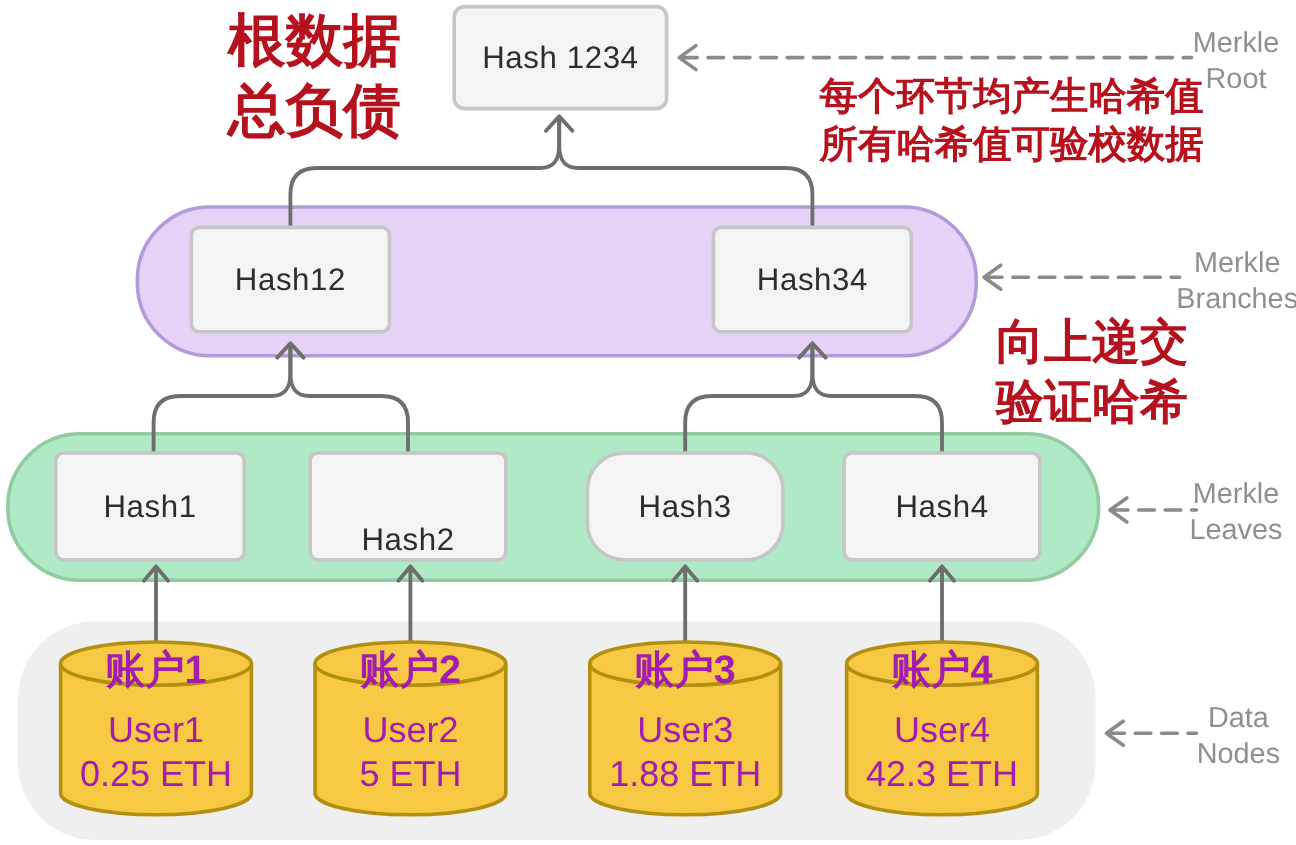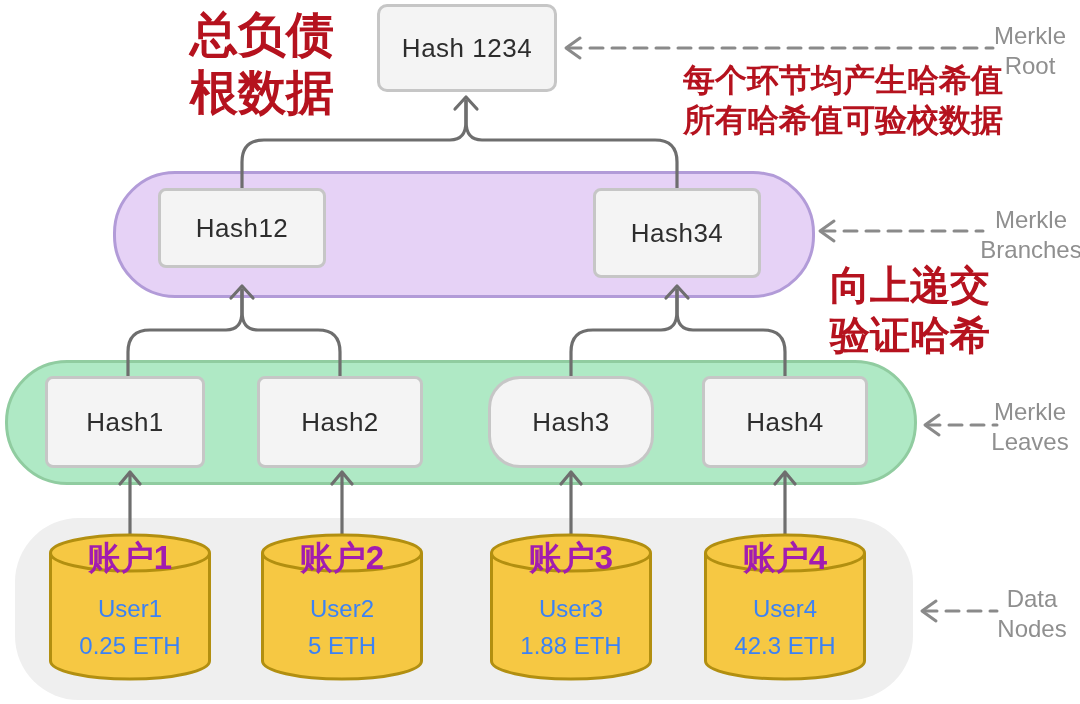--- a/index.html
+++ b/index.html
@@ -158,8 +158,8 @@
   </div>
 
   <div class="red-note root-title">
+    <div>根数据</div>
     <div>总负债</div>
-    <div>根数据</div>
   </div>
   <div class="red-note hash-note">
     <div>每个环节均产生哈希值</div>

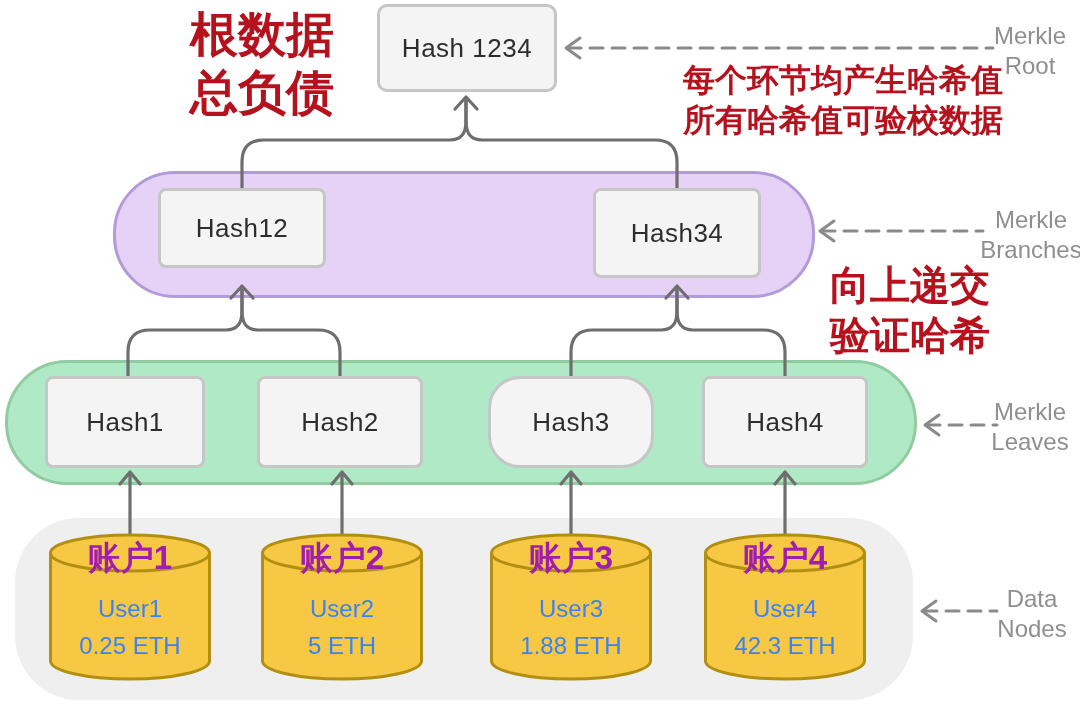--- a/index.html
+++ b/index.html
@@ -22,7 +22,7 @@
     font-size:26px; color:#2D2D2D; letter-spacing:0.5px;
   }
   .root-box  { left:377px; top:4px;  width:180px; height:88px; border-radius:10px; }
-  .b12-box   { left:158px; top:188px; width:168px; height:80px; }
+  .b12-box   { left:158px; top:188px; width:168px; height:90px; }
   .b34-box   { left:593px; top:188px; width:168px; height:90px; }
   .l1-box    { left:45px;  top:376px; width:160px; height:92px; }
   .l2-box    { left:257px; top:376px; width:166px; height:92px; }

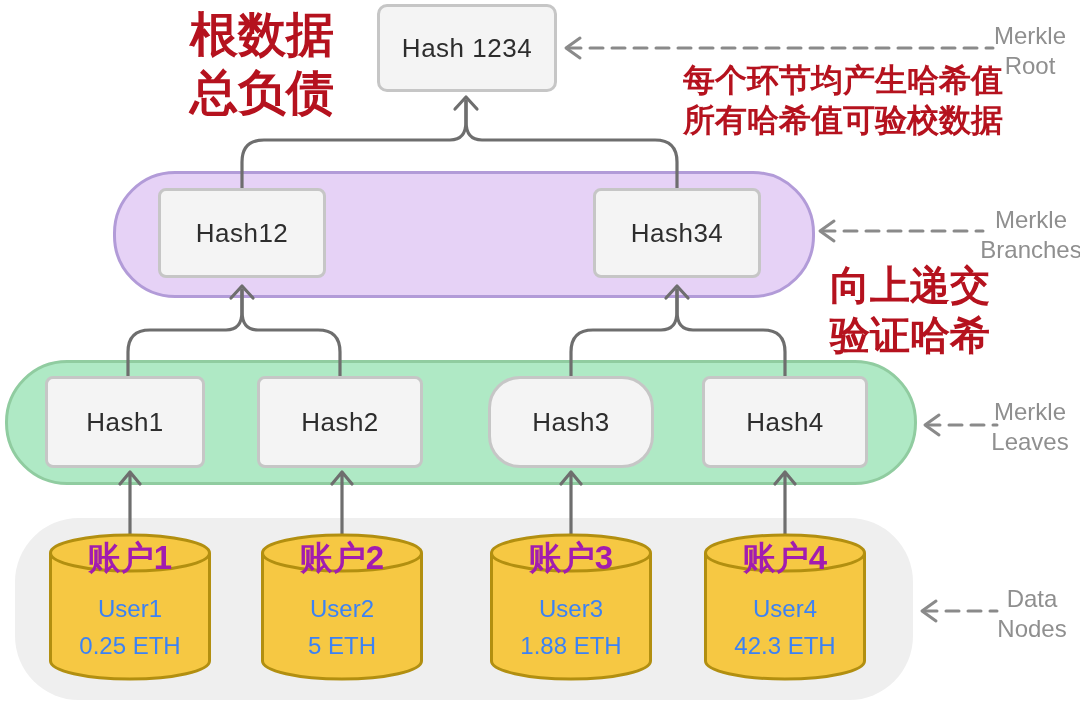--- a/index.html
+++ b/index.html
@@ -25,7 +25,7 @@
   .b12-box   { left:158px; top:188px; width:168px; height:90px; }
   .b34-box   { left:593px; top:188px; width:168px; height:90px; }
   .l1-box    { left:45px;  top:376px; width:160px; height:92px; }
-  .l2-box    { left:257px; top:376px; width:166px; height:92px; }
+  .l2-box    { left:257px; top:376px; width:166px; height:92px;align-items:flex-end; }
   .l3-box    { left:488px; top:376px; width:166px; height:92px;border-radius:32px; }
   .l4-box    { left:702px; top:376px; width:166px; height:92px; }
   .node { position:absolute; top:532px; width:164px; height:160px; z-index:3; }

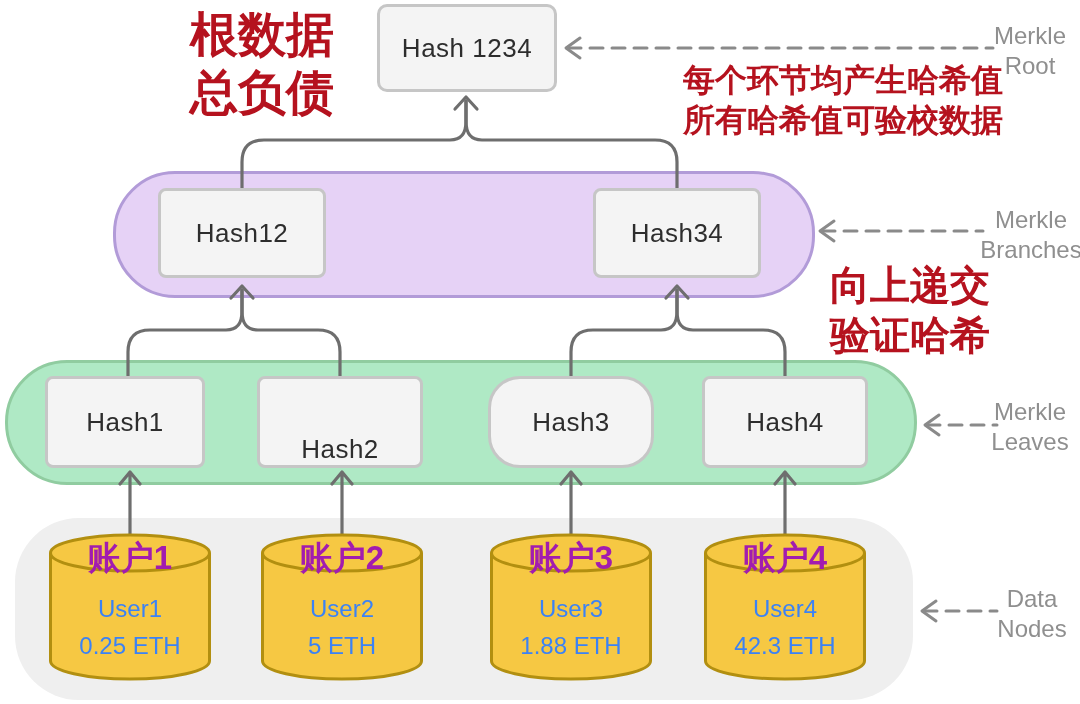--- a/index.html
+++ b/index.html
@@ -34,7 +34,7 @@
   .acct { position:absolute; top:4px; left:0; right:0; text-align:center;
     font-size:33px; font-weight:800; color:#a21caf; }
   .udata { position:absolute; top:58px; left:0; right:0; text-align:center;
-    font-size:24px; line-height:37px; color:#3b82f6; }
+    font-size:30px; line-height:37px; color:#a21caf; }
   .red-note { position:absolute; z-index:4; color:#B5121E; font-weight:800; text-align:center; }
   .root-title  { left:152px; top:6px;   width:220px; font-size:48px; line-height:58px; }
   .hash-note   { left:668px; top:60px;  width:350px; font-size:32px; line-height:40px; }

